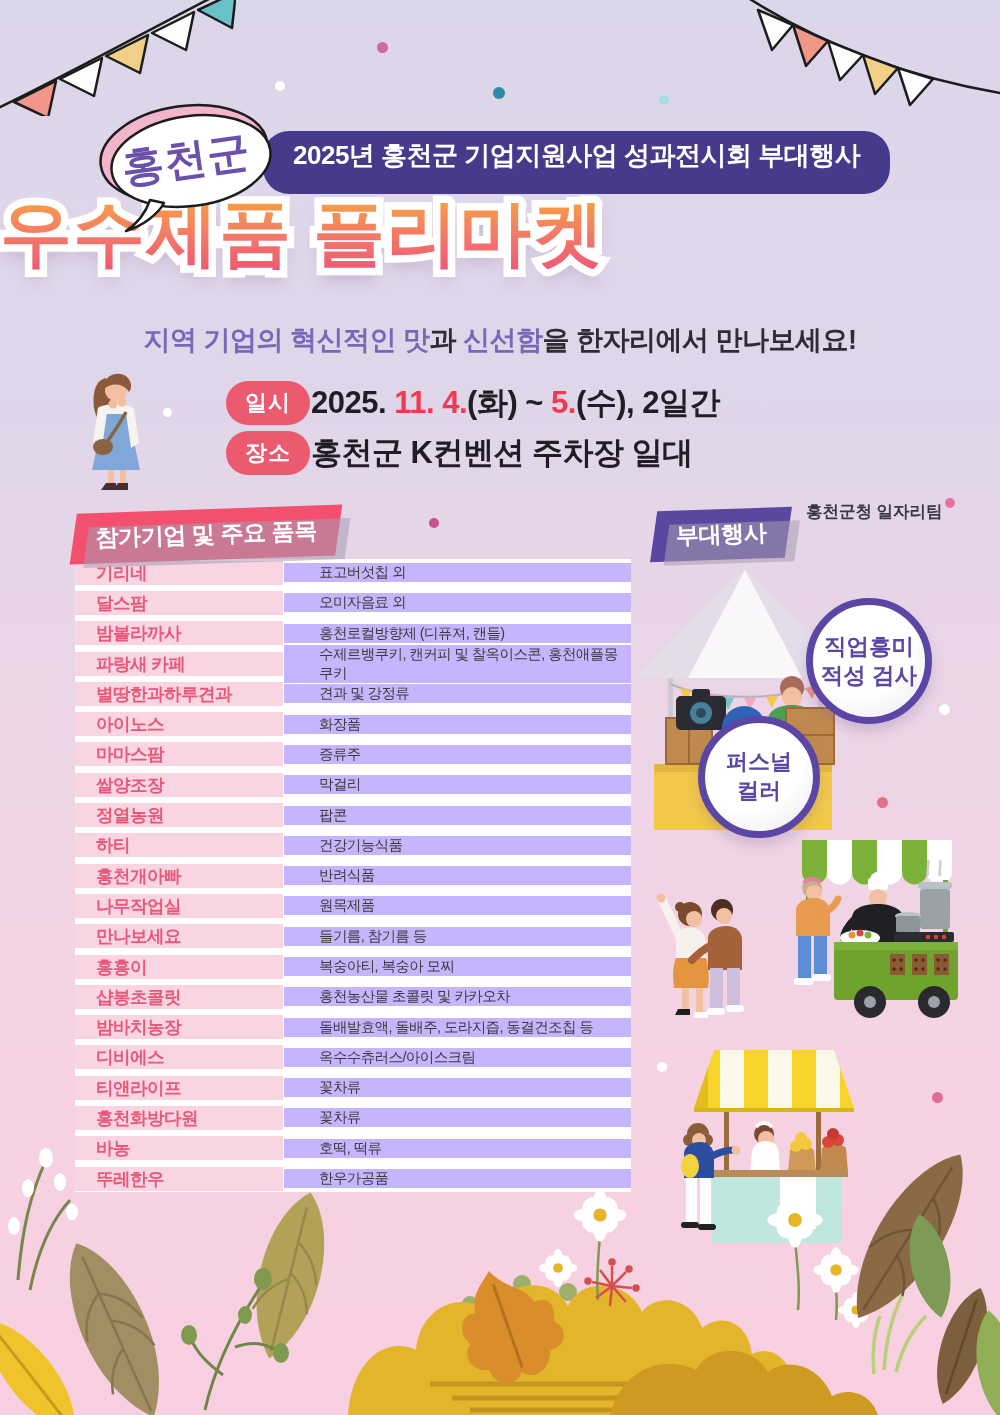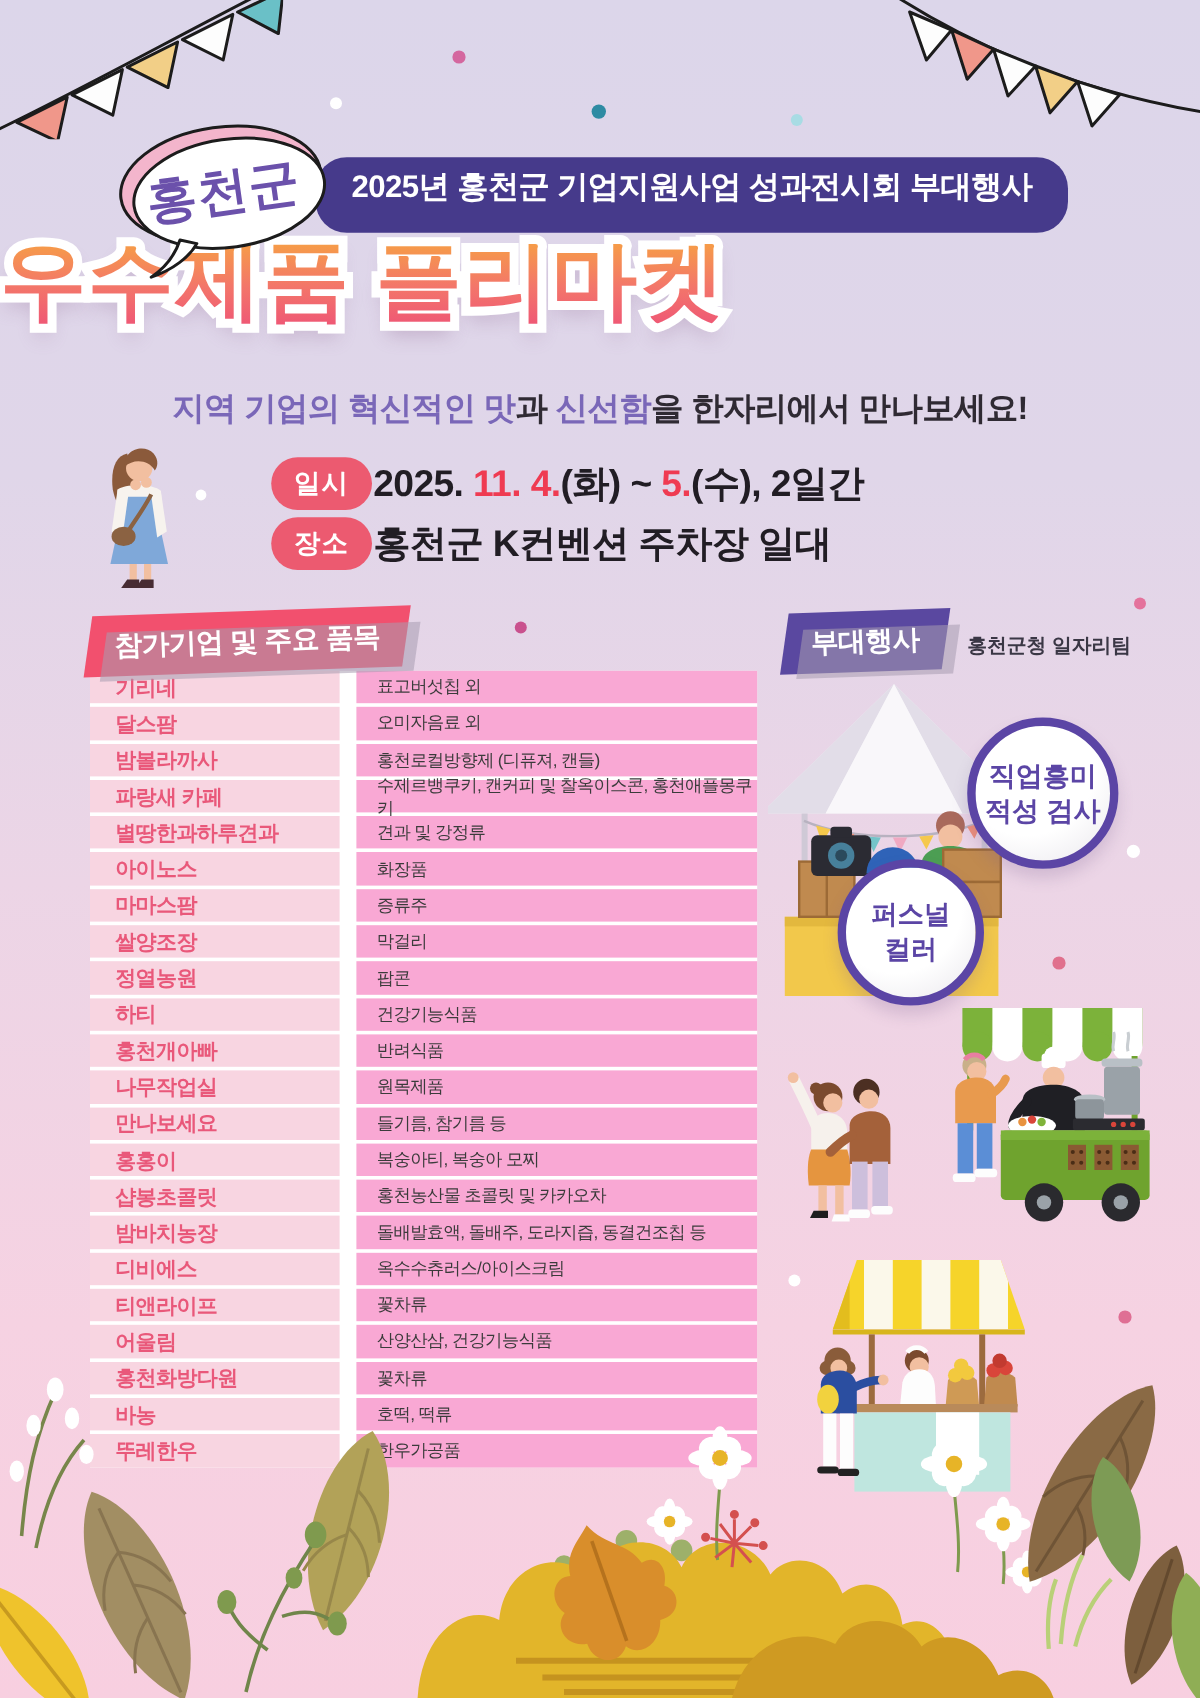--- a/index.html
+++ b/index.html
@@ -66,7 +66,7 @@
     background:#a89db1;opacity:.55;z-index:-1;}
   .sec-pink{left:74px;background:#f2506e;}
   .sec-purple{left:654px;background:#5a48a0;}
-  .team-label{position:absolute;left:806px;top:527px;font-size:16.5px;font-weight:700;color:#3a3745;}
+  .team-label{position:absolute;left:806px;top:501px;font-size:16.5px;font-weight:700;color:#3a3745;}
   
   .company-table{position:absolute;left:75px;top:559px;width:556px;
     display:flex;flex-direction:column;gap:3px;background:#ffffff;z-index:2;}

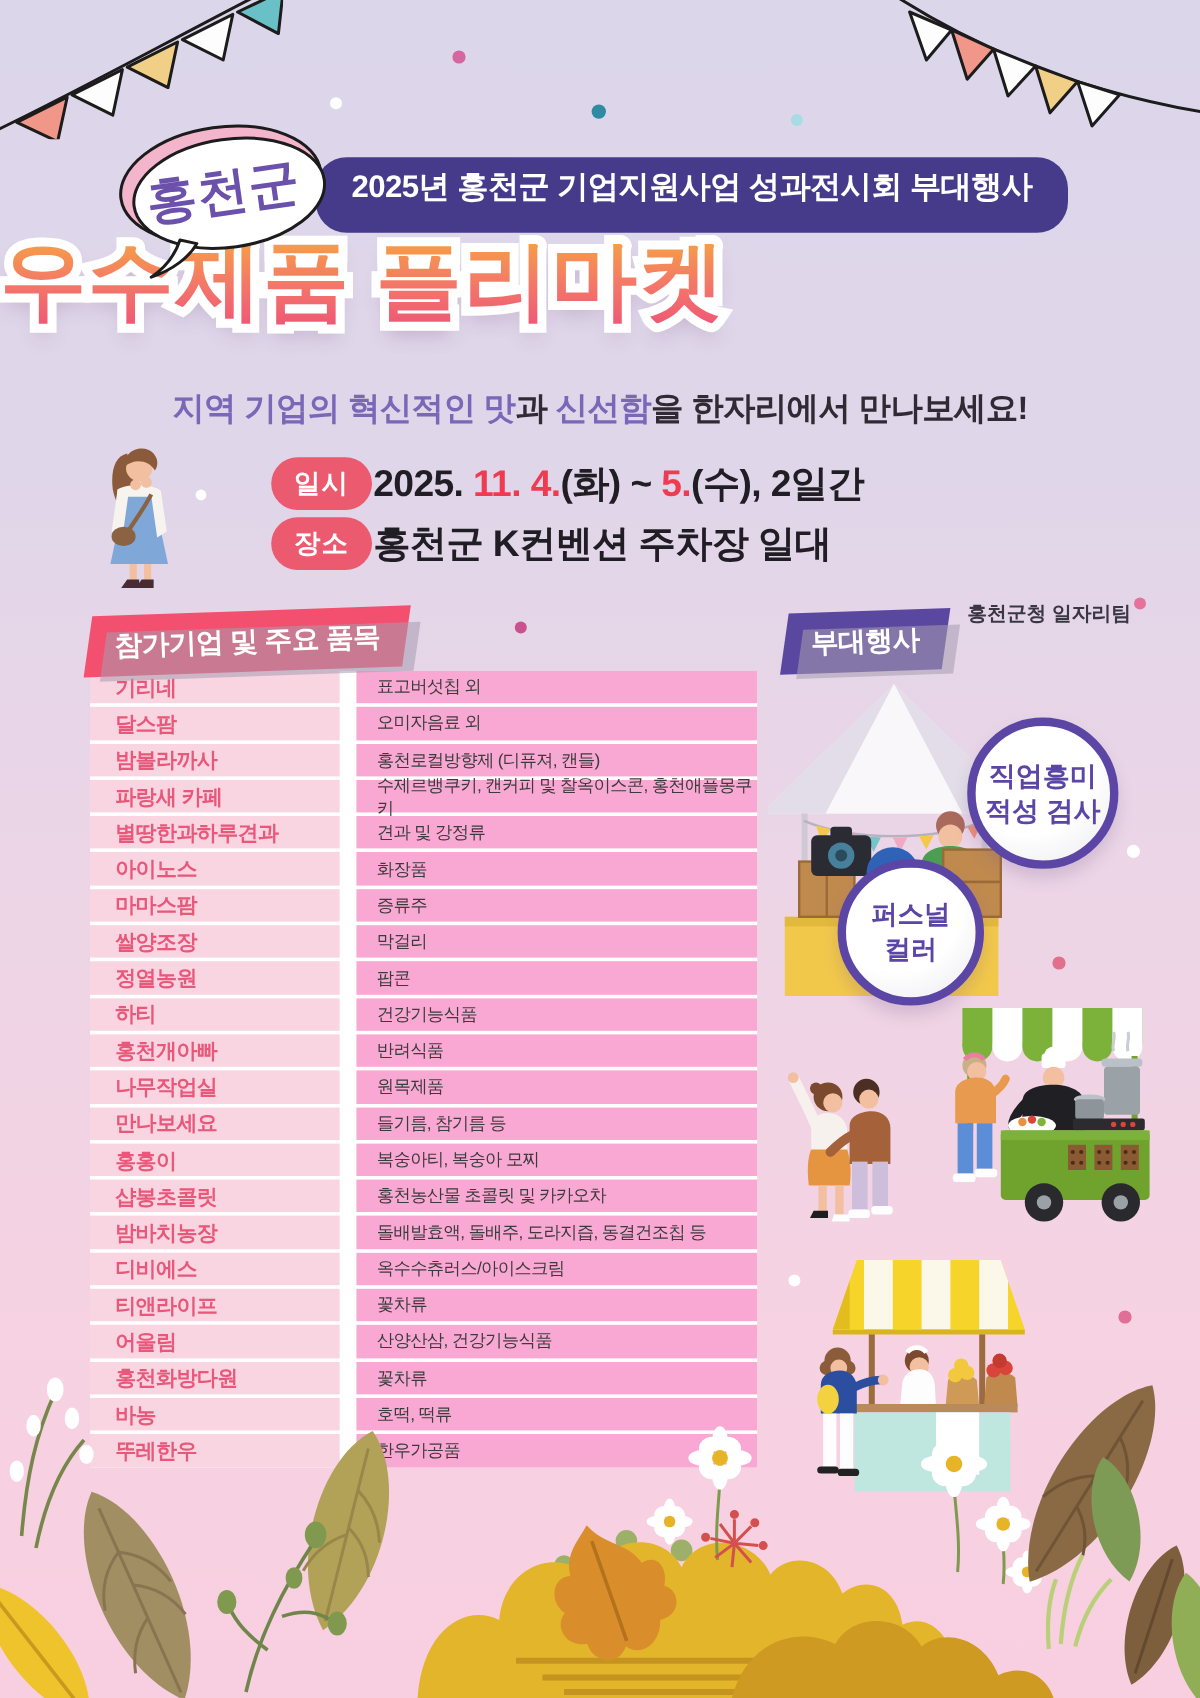--- a/index.html
+++ b/index.html
@@ -70,7 +70,7 @@
   
   .company-table{position:absolute;left:75px;top:559px;width:556px;
     display:flex;flex-direction:column;gap:3px;background:#ffffff;z-index:2;}
-  .t-row{display:flex;gap:14px;height:27.3px;}
+  .t-row{display:flex;gap:1px;height:27.3px;align-items:center;}
   .t-name{width:187px;background:#f8d5e1;color:#e9587a;font-weight:800;font-size:17.5px;
     display:flex;align-items:center;padding-left:21px;letter-spacing:-0.5px;flex:none;}
   .t-item{flex:1;background:#f9a8d4;color:#3b3b3b;font-size:14.5px;

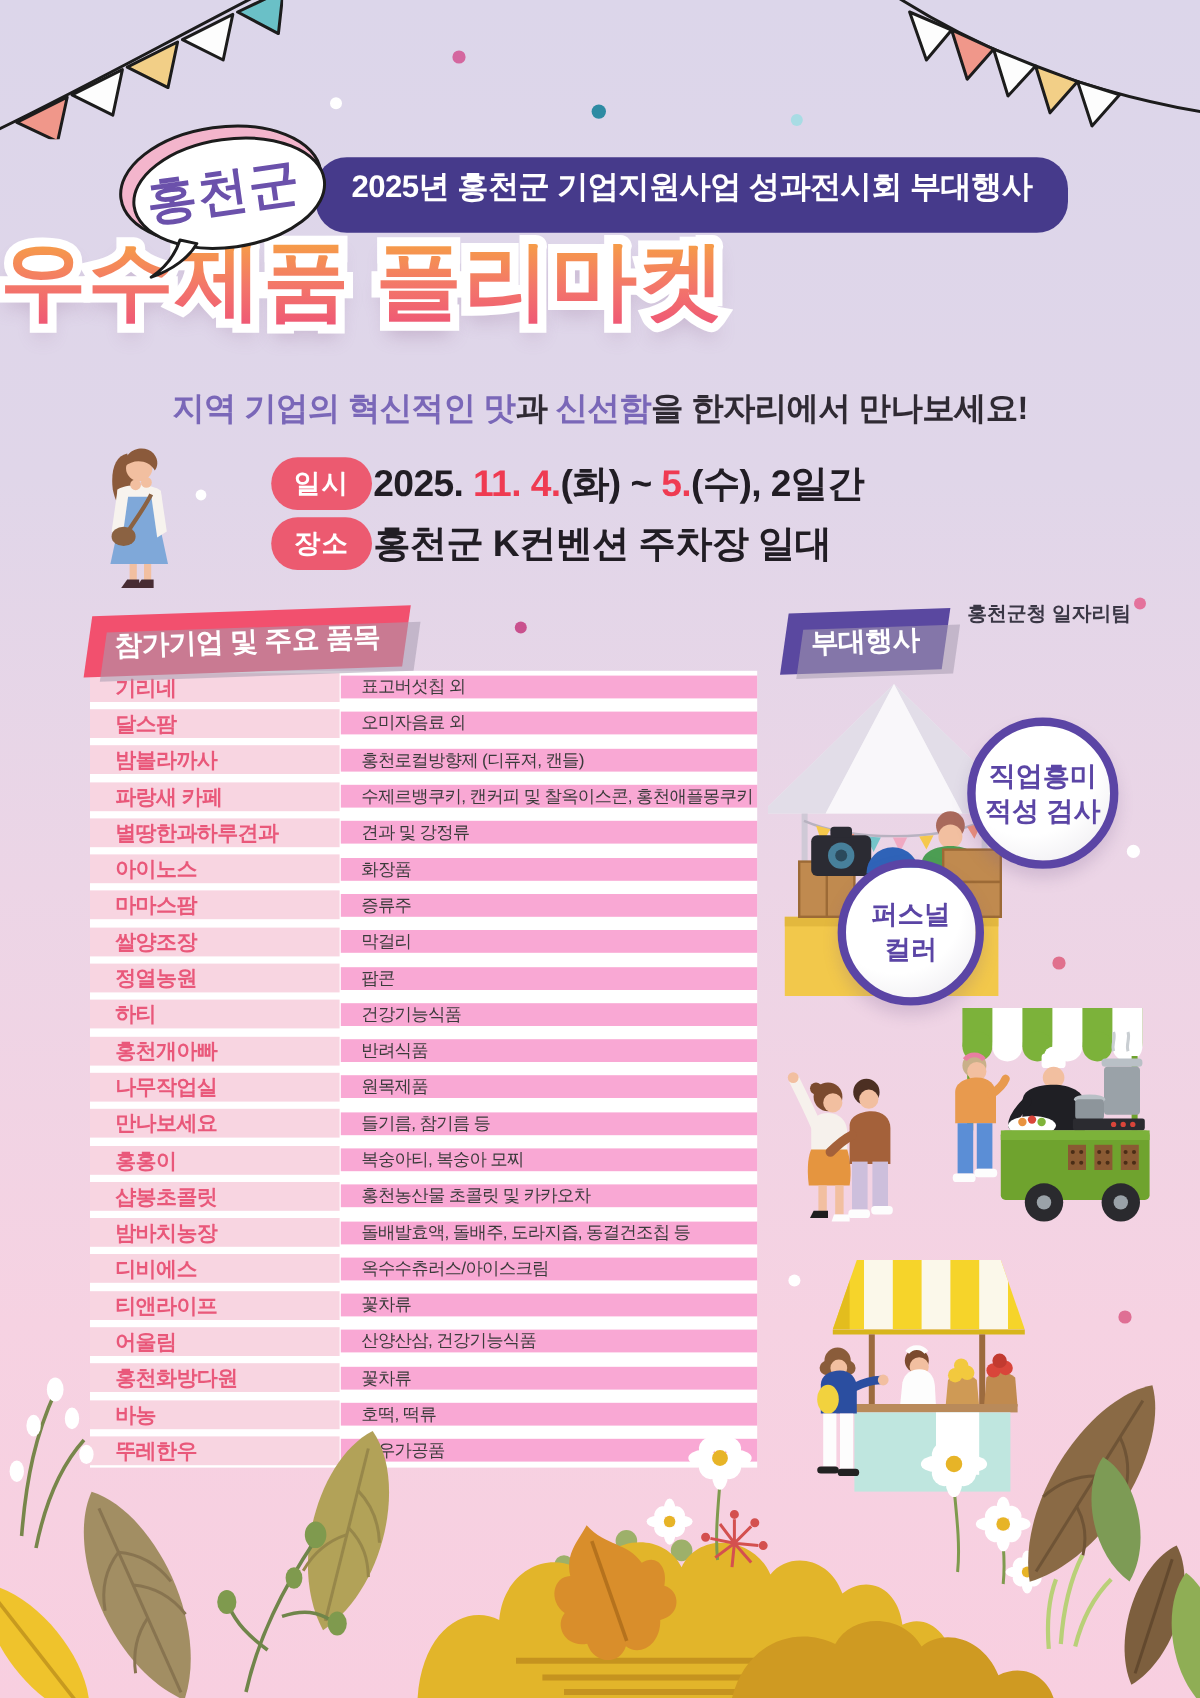--- a/index.html
+++ b/index.html
@@ -73,8 +73,8 @@
   .t-row{display:flex;gap:1px;height:27.3px;align-items:center;}
   .t-name{width:187px;background:#f8d5e1;color:#e9587a;font-weight:800;font-size:17.5px;
     display:flex;align-items:center;padding-left:21px;letter-spacing:-0.5px;flex:none;}
-  .t-item{flex:1;background:#f9a8d4;color:#3b3b3b;font-size:14.5px;
-    display:flex;align-items:center;padding-left:17px;letter-spacing:-0.6px;}
+  .t-item{flex:1;background:#c4b5fd;color:#3b3b3b;font-size:14.5px;
+    display:flex;align-items:center;padding-left:35px;letter-spacing:-0.6px;}
   
   .tent{position:absolute;left:640px;top:568px;z-index:1;}
   .badge-circle{position:absolute;border:7px solid #5b45a5;border-radius:50%;

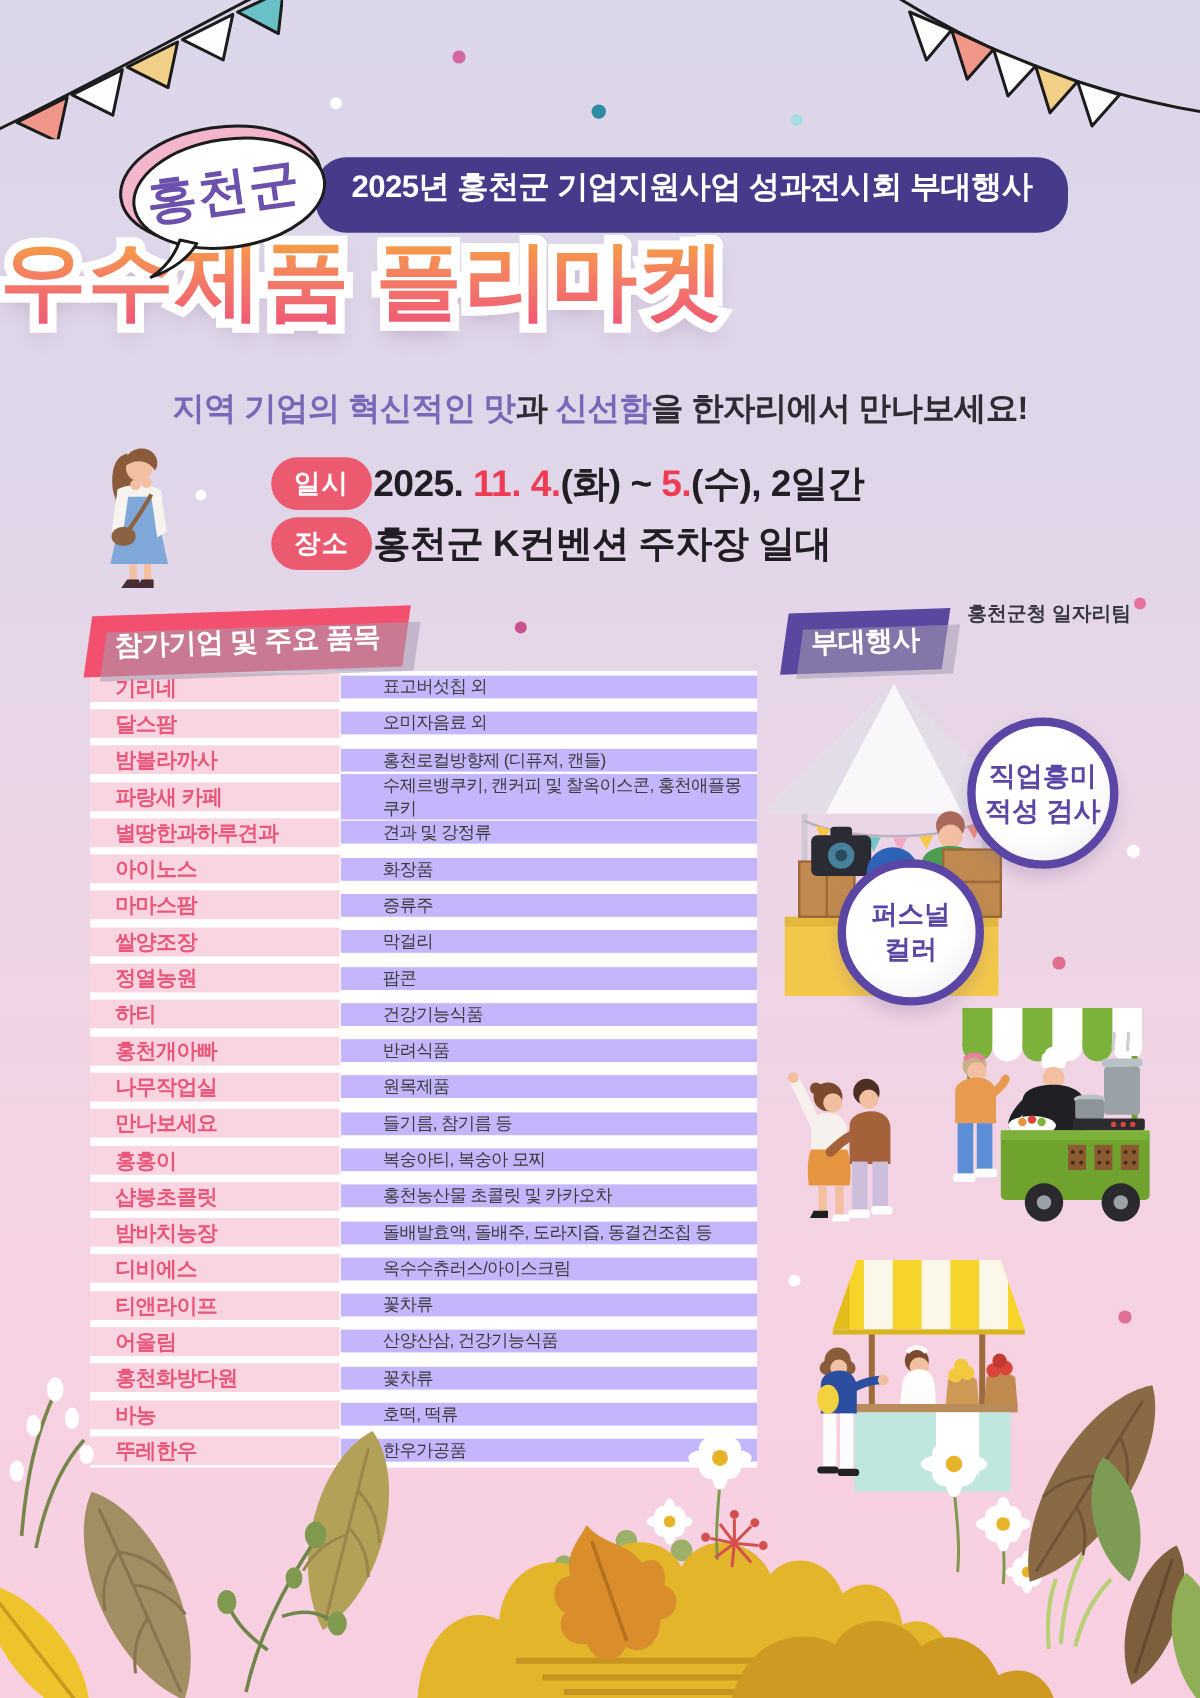--- a/index.html
+++ b/index.html
@@ -254,10 +254,6 @@
       <div class="t-row">
         <div class="t-name">티앤라이프</div>
         <div class="t-item">꽃차류</div>
-      </div>
-      <div class="t-row">
-        <div class="t-name">어울림</div>
-        <div class="t-item">산양산삼, 건강기능식품</div>
       </div>
       <div class="t-row">
         <div class="t-name">홍천화방다원</div>

